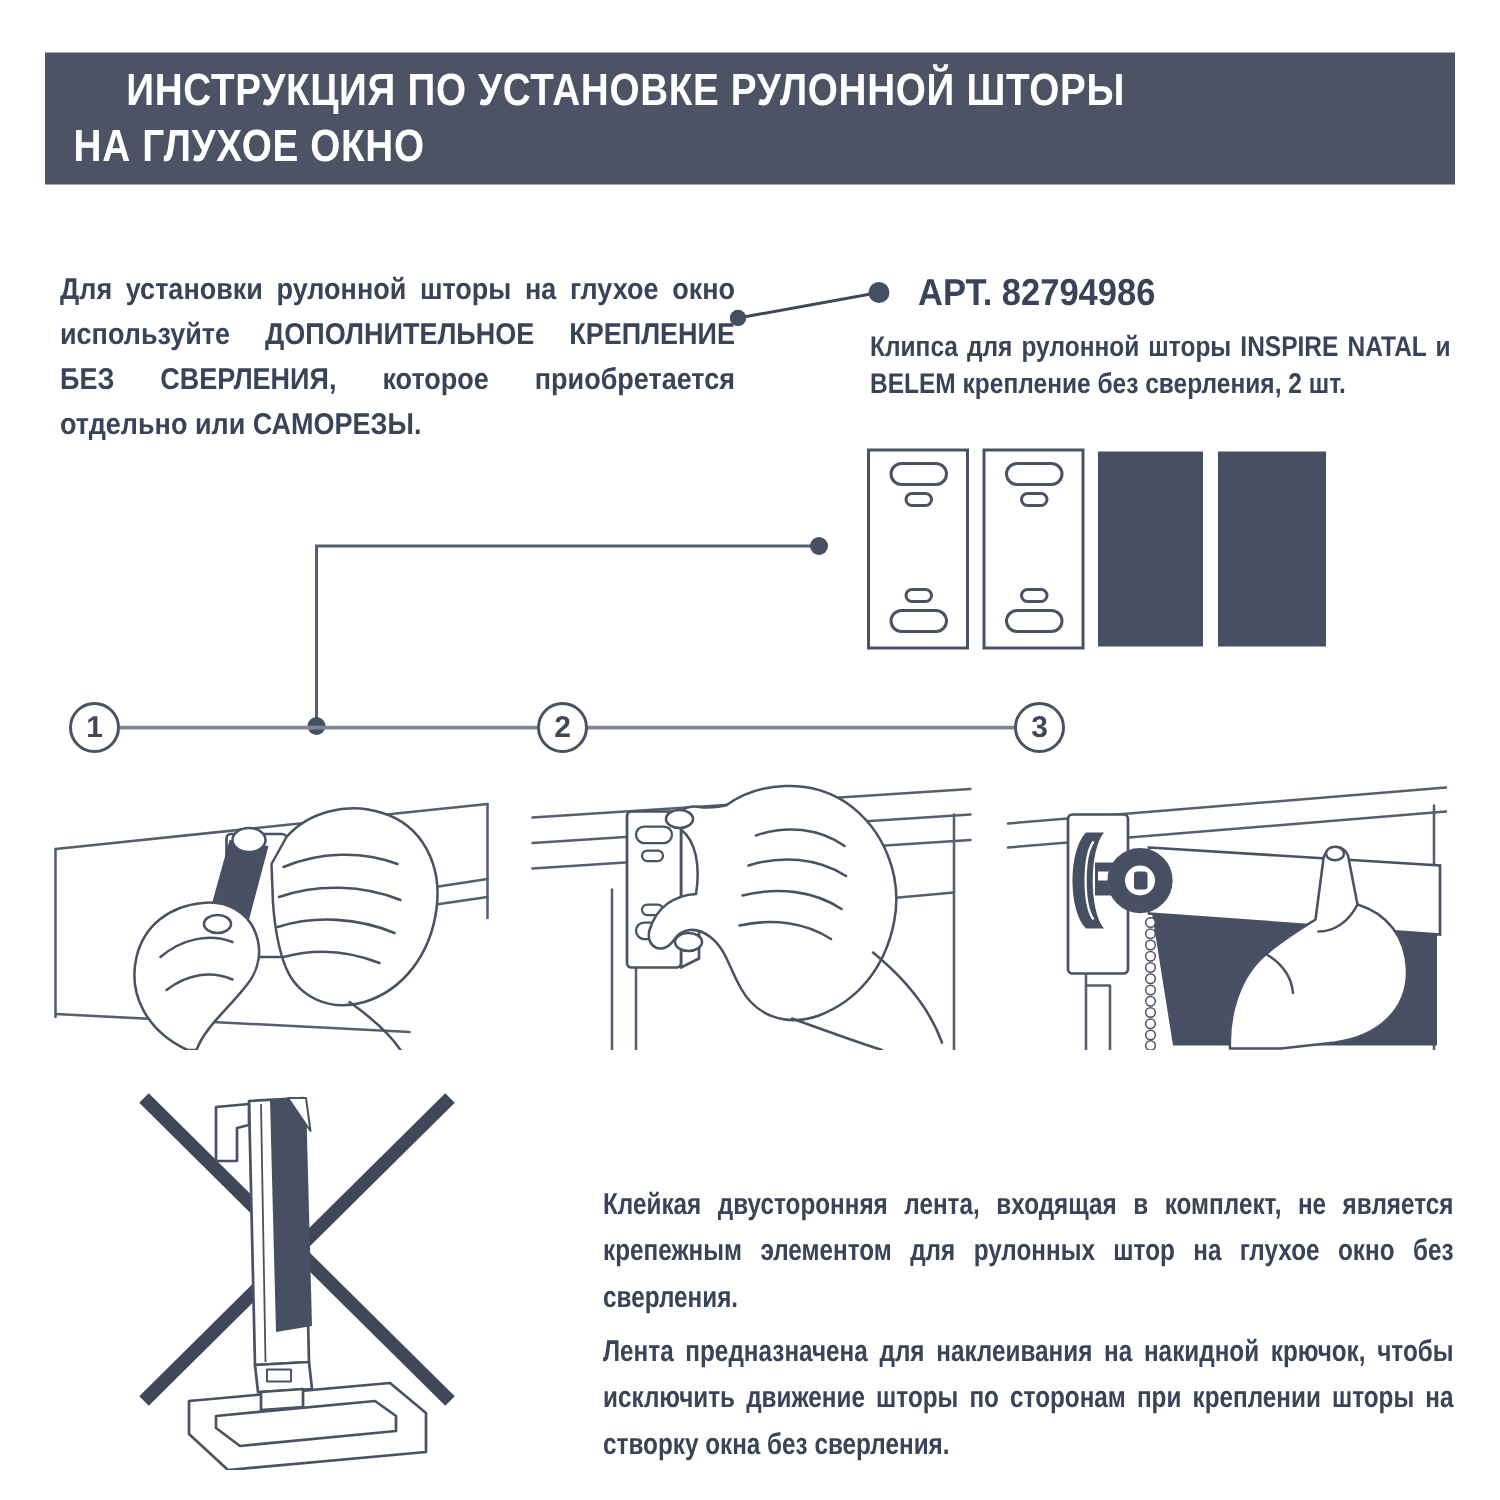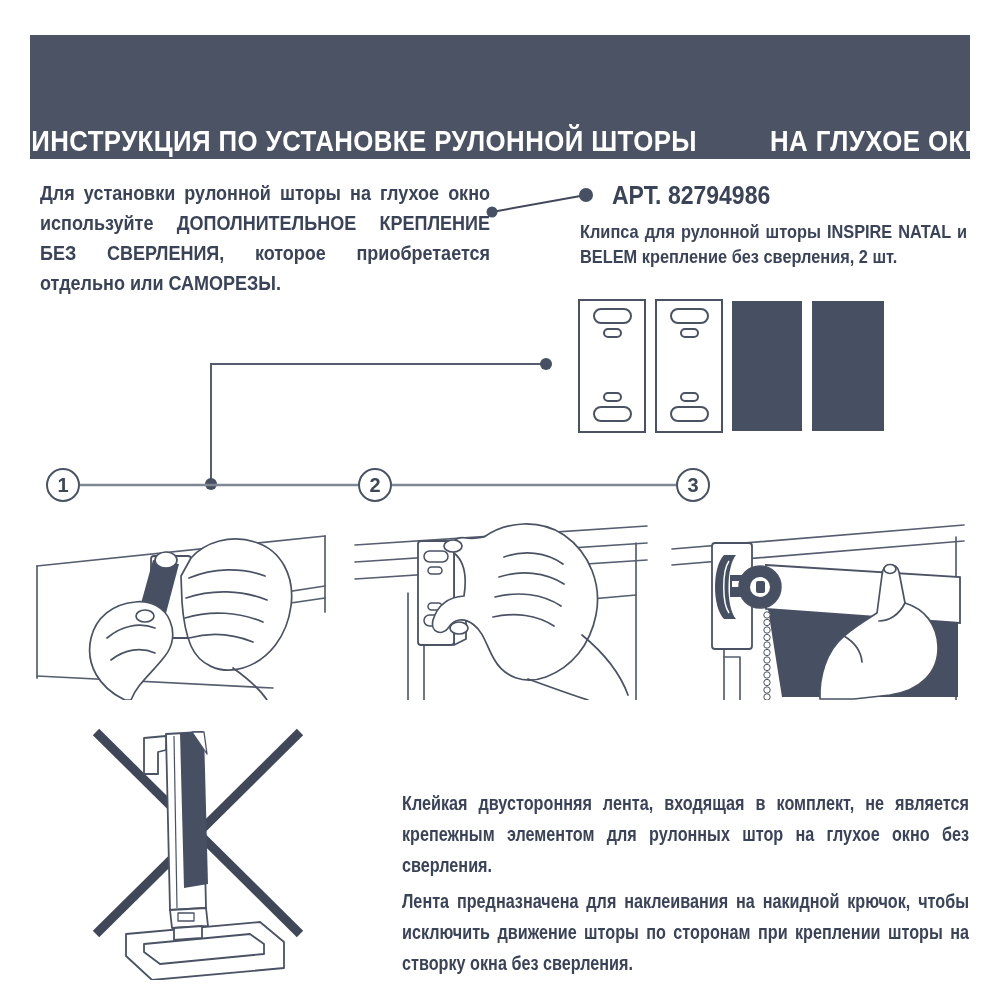--- a/index.html
+++ b/index.html
@@ -6,8 +6,8 @@
   .canvas{position:relative;width:1000px;height:1000px;background:#fff;overflow:hidden;
           font-family:"Liberation Sans", sans-serif;color:#3a4358;}
   .abs{position:absolute;}
-  .header{left:30px;top:35px;width:940px;height:124px;background:#4b5364;
-          display:flex;flex-direction:row;align-items:flex-end;justify-content:center;}
+  .header{left:30px;top:35px;width:940px;height:88px;background:#4b5364;
+          display:flex;flex-direction:column;align-items:flex-start;justify-content:center;}
   .header .hline{color:#ffffff;font-weight:bold;font-size:30px;line-height:37px;
           letter-spacing:.5px;white-space:nowrap;transform:scaleX(.86);transform-origin:center;}
   .intro{left:40px;top:178px;width:500px;font-size:20px;line-height:30px;font-weight:bold;

